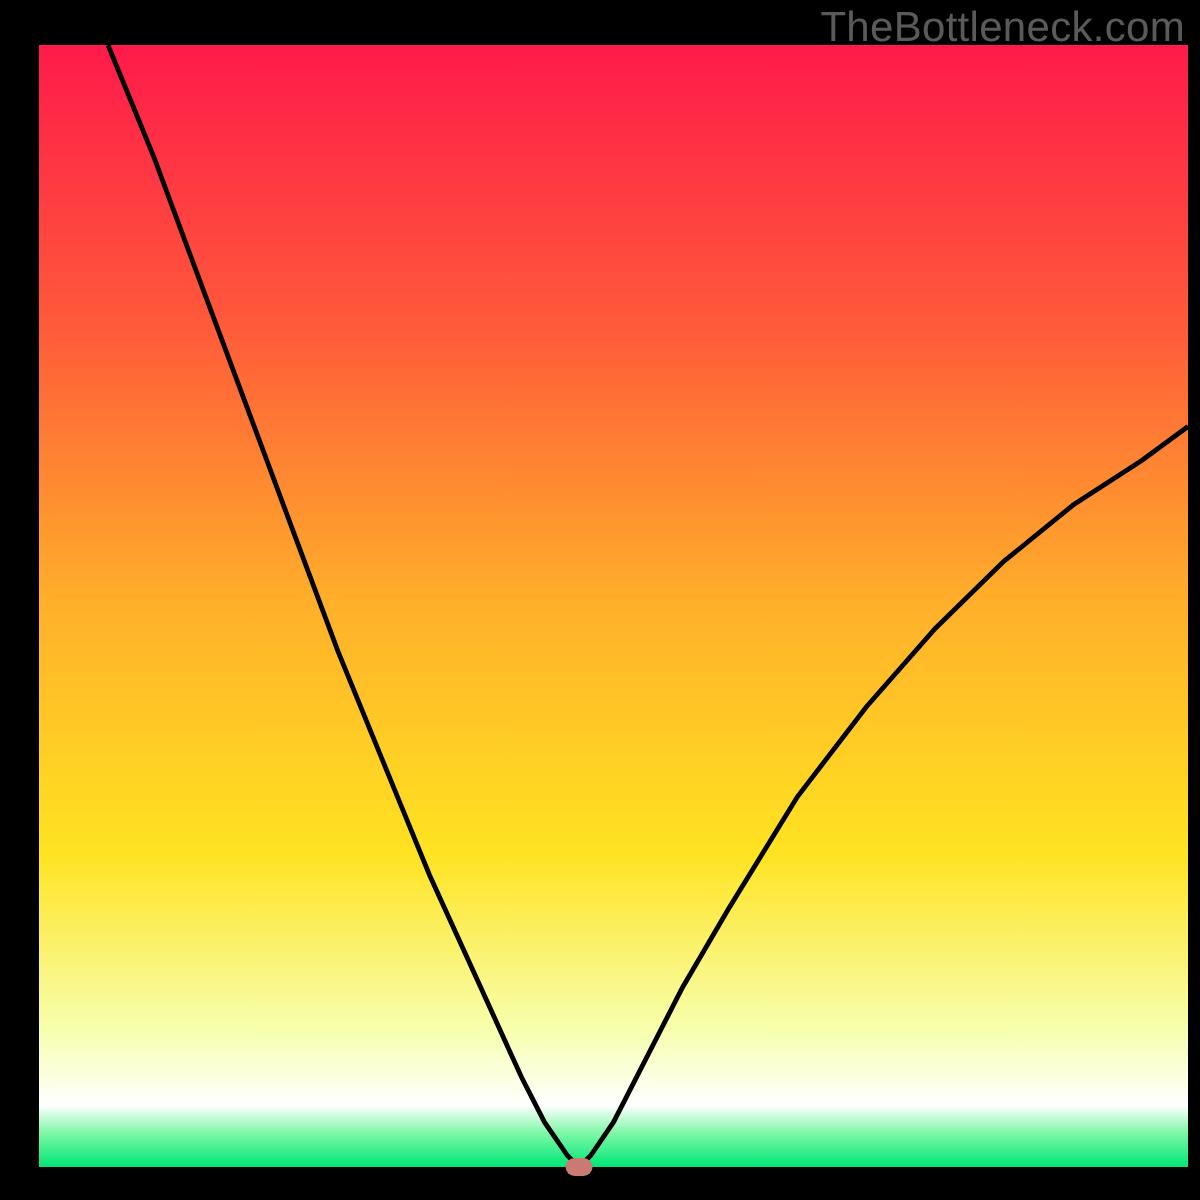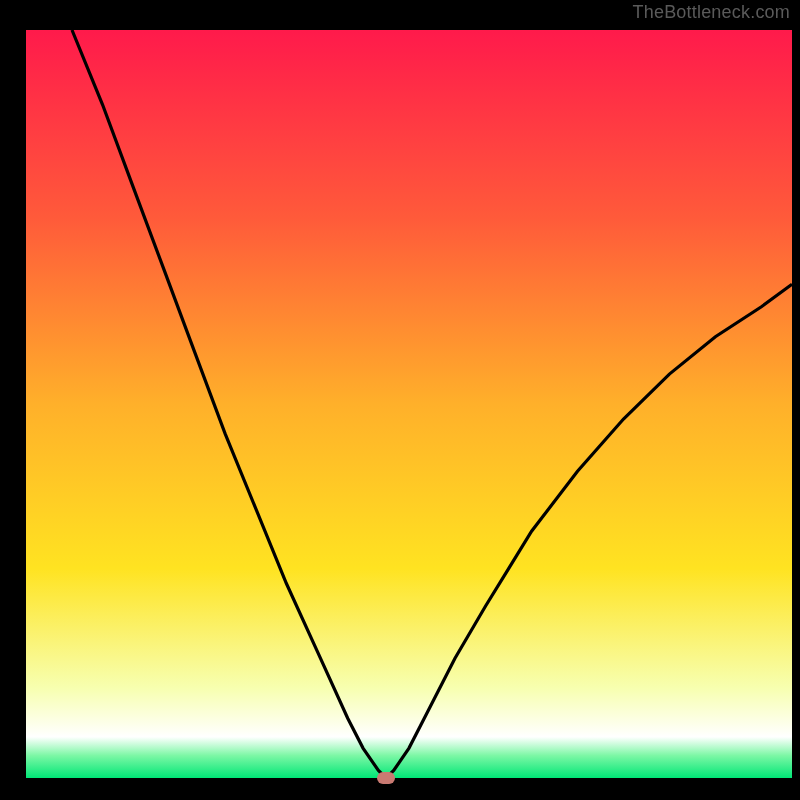--- a/index.html
+++ b/index.html
@@ -22,7 +22,7 @@
     top: 2px;
     right: 10px;
     color: #5a5a5a;
-    font-size: 18px;
+    font-size: 28px;
     font-weight: 500;
     letter-spacing: 0.2px;
     z-index: 5;

